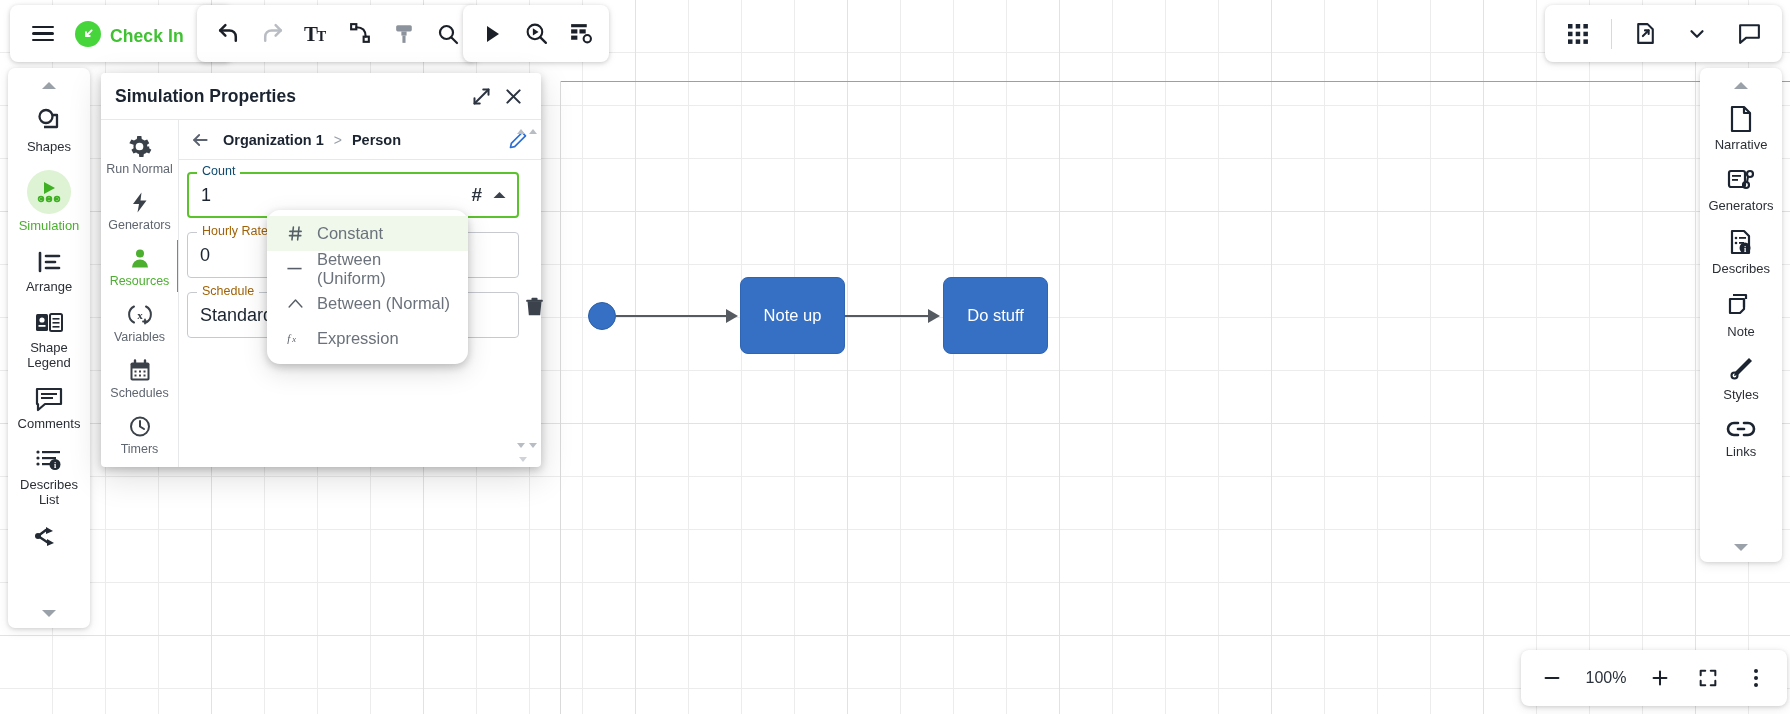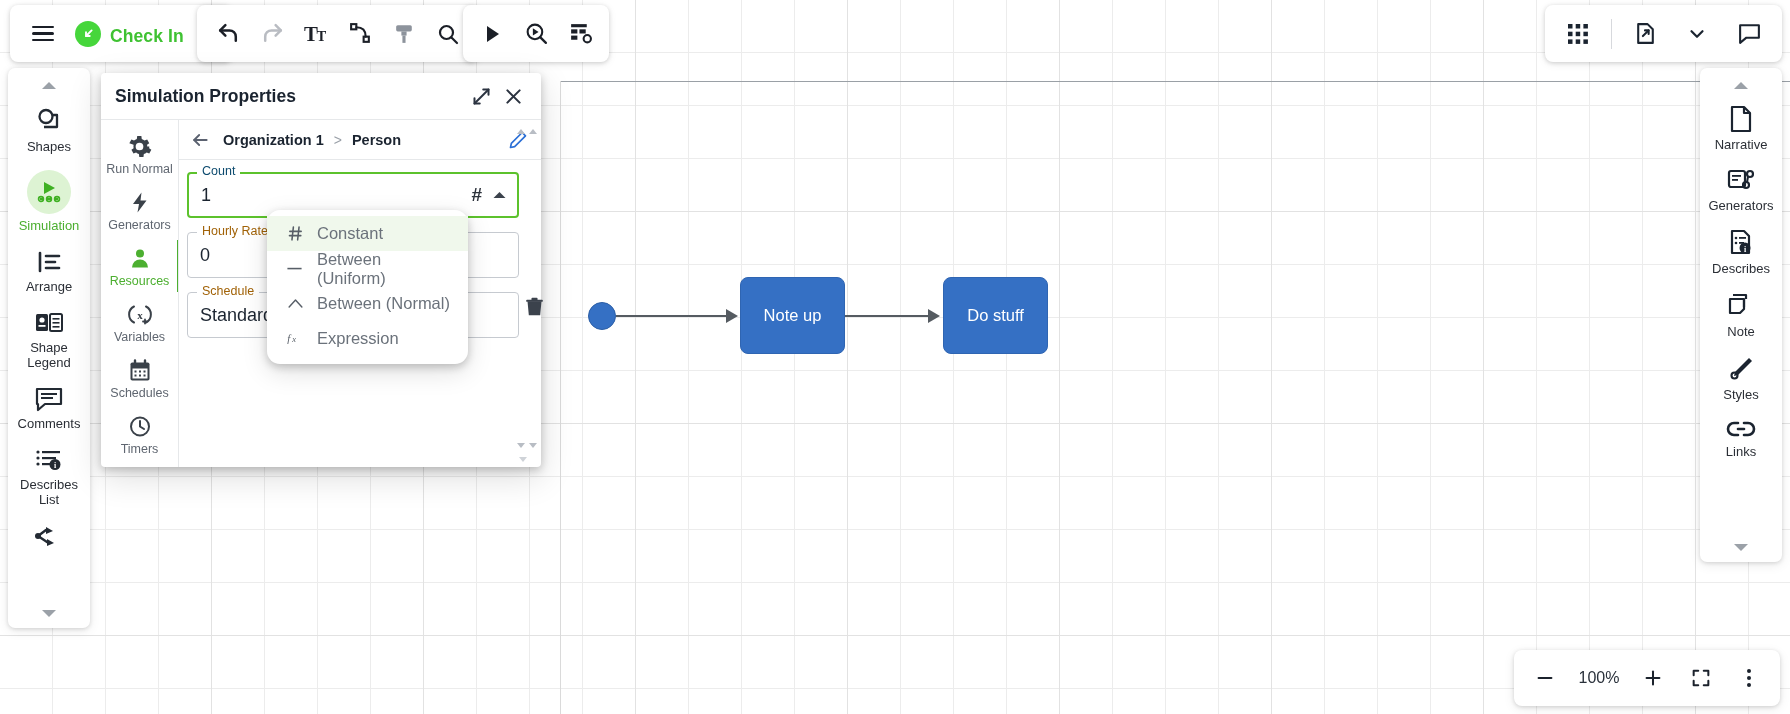--- a/index.html
+++ b/index.html
@@ -186,7 +186,7 @@
 
   
   #zoombar {
-    position: absolute; right: 10px; bottom: 8px; height: 56px;
+    position: absolute; right: 3px; bottom: 8px; height: 56px;
     background: #fff; border-radius: 8px; display: flex; align-items: center;
     padding: 0 14px; gap: 14px;
     box-shadow: 0 1px 4px rgba(0,0,0,.15), 0 3px 12px rgba(0,0,0,.08);

